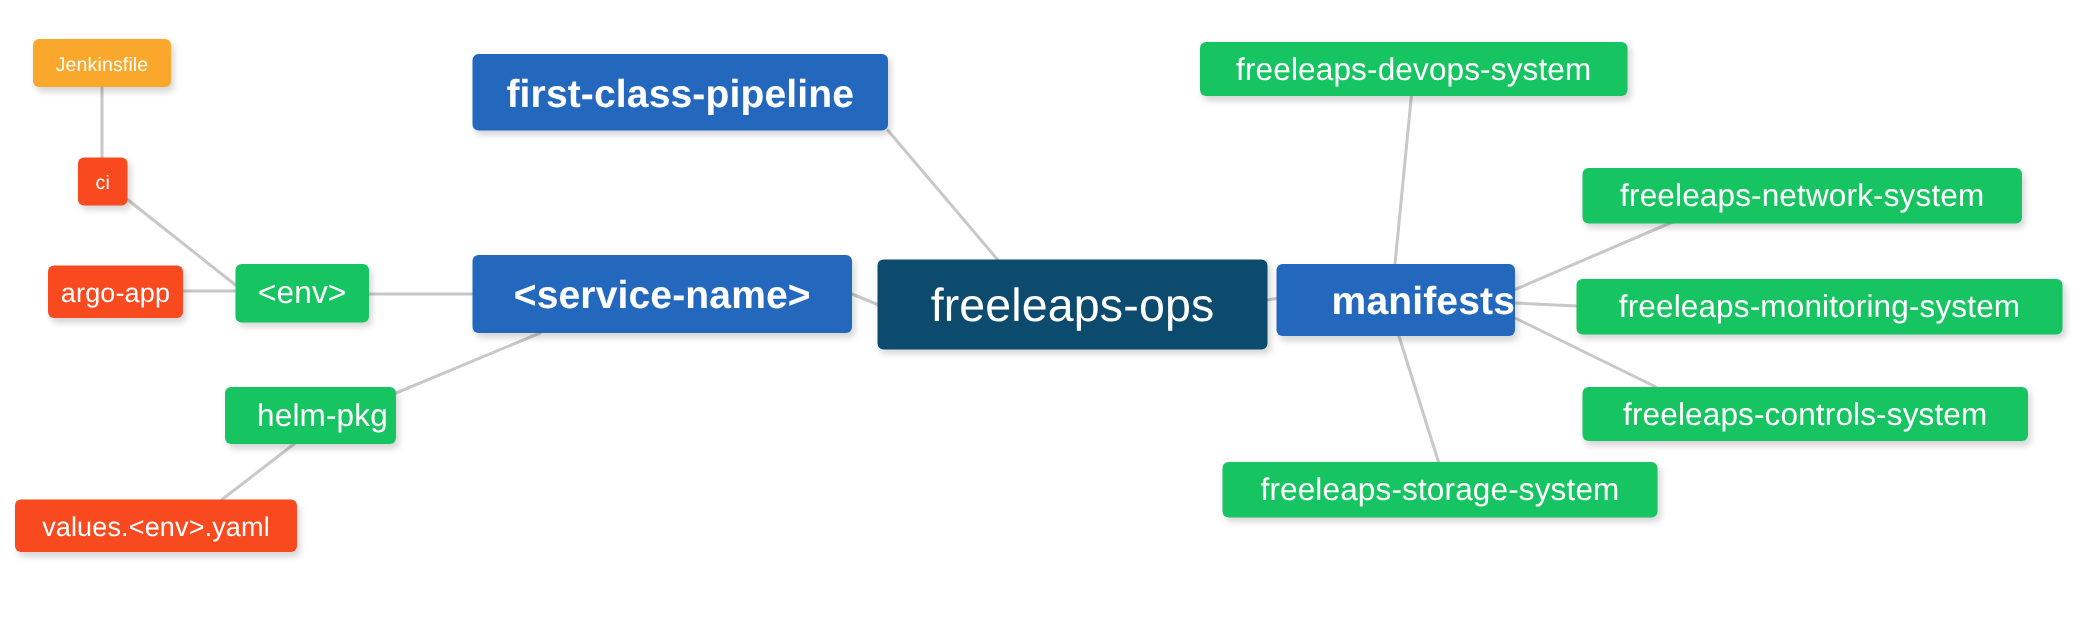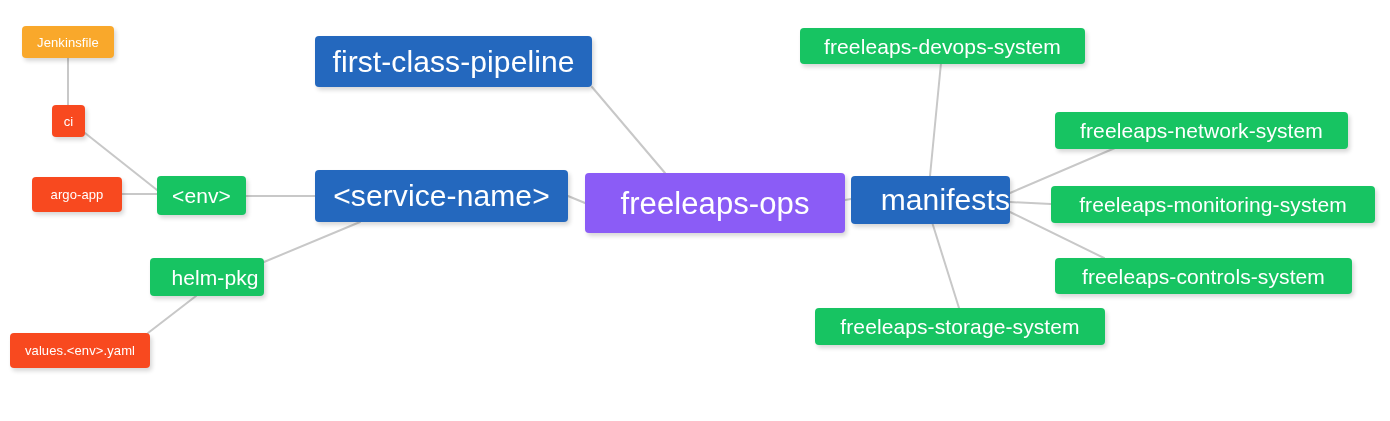--- a/index.html
+++ b/index.html
@@ -49,7 +49,7 @@
   .node-red    { background: #F8491F; }
 
   .size-root   { font-size: 31px; }
-  .size-l1     { font-size: 30px; }
+  .size-l1     { font-size: 26px; font-weight: bold; }
   .size-l2     { font-size: 21px; }
   .size-l3     { font-size: 13px; }
   .size-l4     { font-size: 13px; }

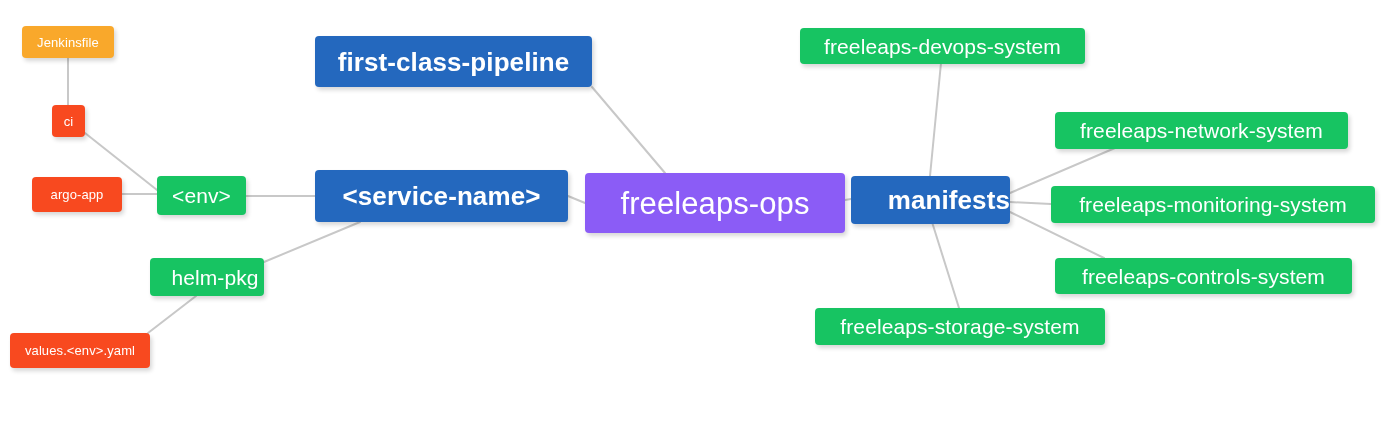--- a/index.html
+++ b/index.html
@@ -51,7 +51,7 @@
   .size-root   { font-size: 31px; }
   .size-l1     { font-size: 26px; font-weight: bold; }
   .size-l2     { font-size: 21px; }
-  .size-l3     { font-size: 13px; }
+  .size-l3     { font-size: 18px; }
   .size-l4     { font-size: 13px; }
 </style>
 </head>

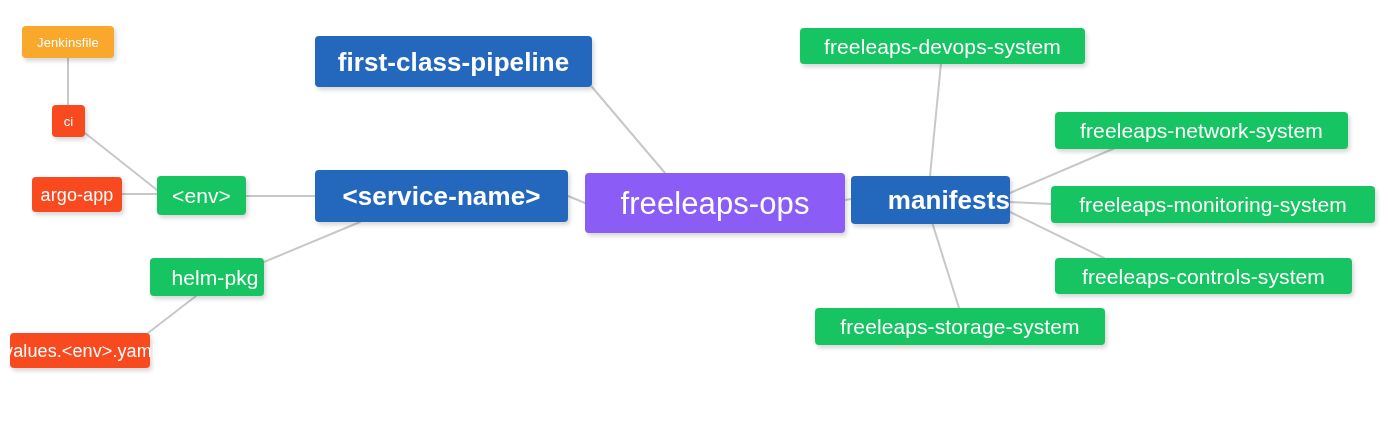--- a/index.html
+++ b/index.html
@@ -42,7 +42,7 @@
     cursor: pointer;
     user-select: none;
   }
-  .node-root   { background: #8b5cf6; }
+  .node-root   { background: #0c4a6e; }
   .node-blue   { background: #2468BE; }
   .node-green  { background: #17C462; }
   .node-orange { background: #F9A82B; }

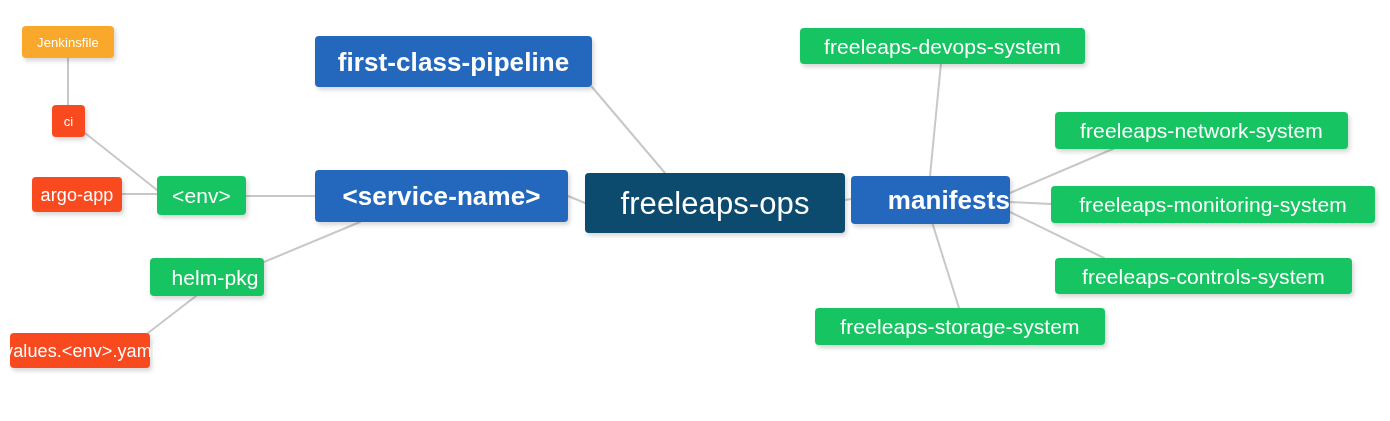--- a/index.html
+++ b/index.html
@@ -98,7 +98,7 @@
     <span>helm-pkg</span>
   </div>
 
-  <div class="node node-red size-l3" style="left:10px; top:333px; width:140px; height:35px;">
+  <div class="node node-red size-l3" style="left:10px; top:333px; width:188px; height:35px;">
     <span>values.&lt;env&gt;.yaml</span>
   </div>
 

